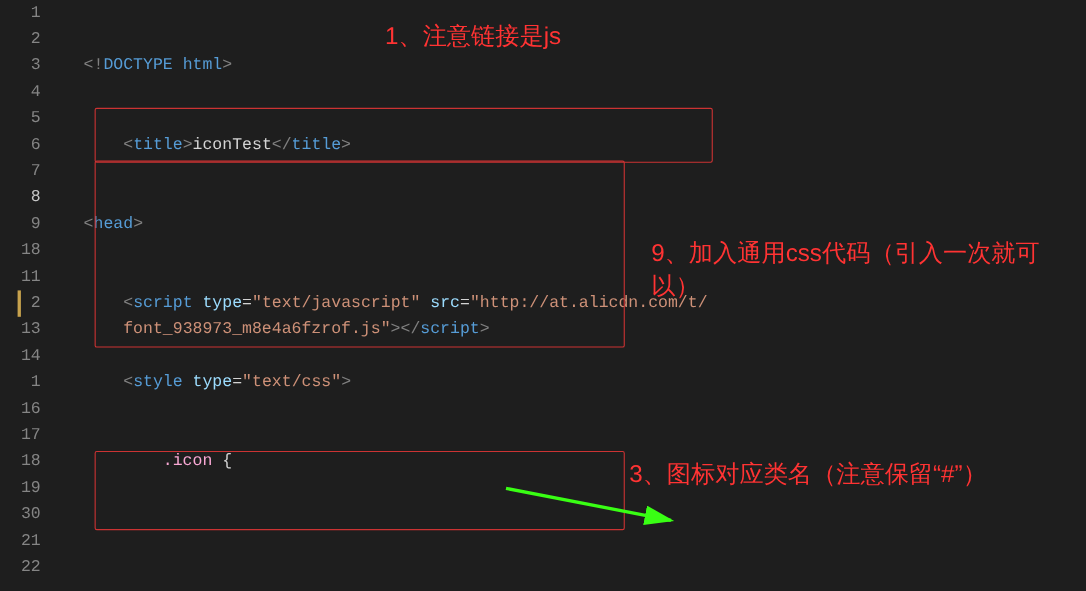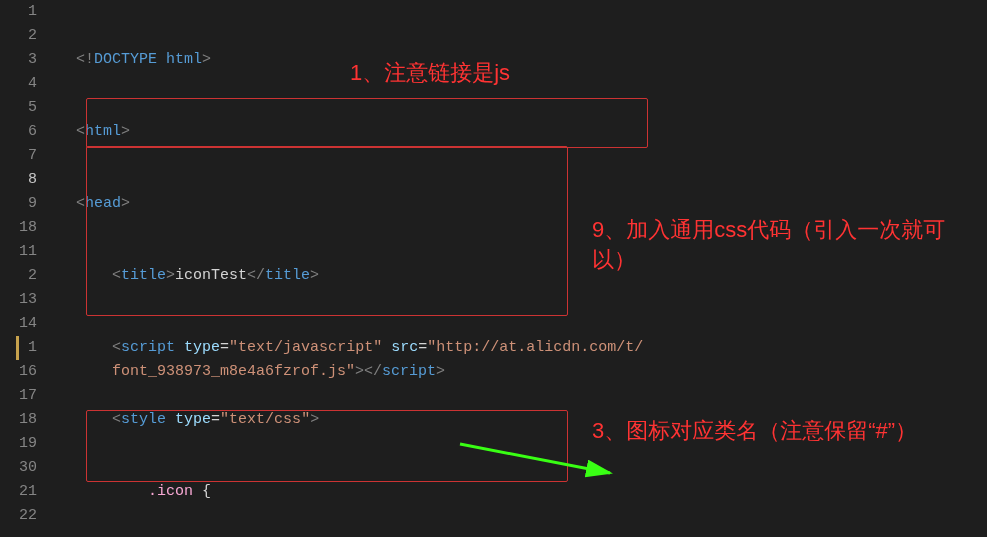--- a/index.html
+++ b/index.html
@@ -81,7 +81,7 @@
     line-height: 1.35;
     pointer-events: none;
   }
-  .anno1 { left: 350px; top: 18px; margin-top: 40px; }
+  .anno1 { left: 350px; top: 18px; }
   .anno2 { left: 592px; top: 215px; width: 390px; }
   .anno3 { left: 592px; top: 416px; width: 390px; }
 

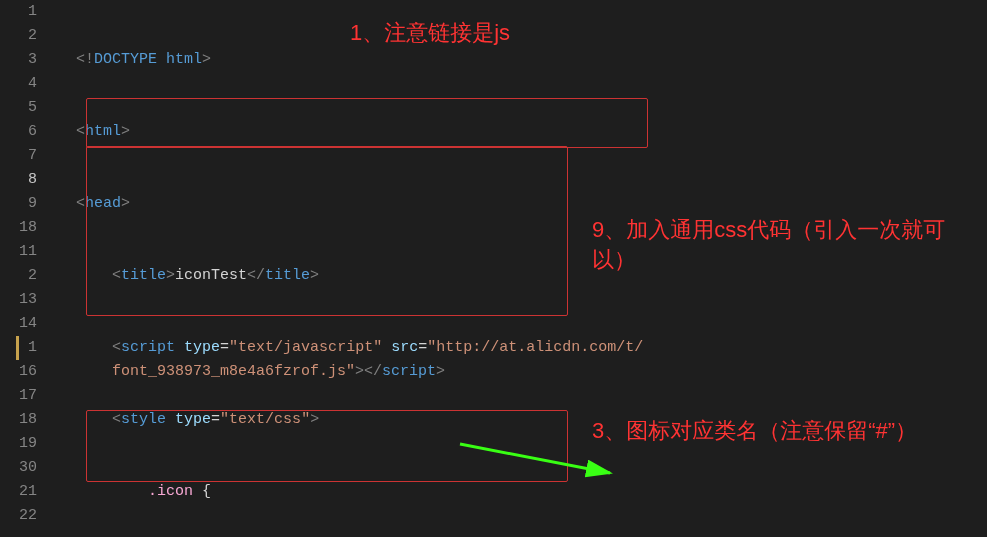--- a/index.html
+++ b/index.html
@@ -122,7 +122,6 @@
 
 <div class="code-area">
   <span class="line"><span class="t-punct">&lt;!</span><span class="t-tag">DOCTYPE html</span><span class="t-punct">&gt;</span></span>
-  <span class="line"><span class="t-punct">&lt;</span><span class="t-tag">html</span><span class="t-punct">&gt;</span></span>
   <span class="line"><span class="t-punct">&lt;</span><span class="t-tag">head</span><span class="t-punct">&gt;</span></span>
   <span class="line">    <span class="t-punct">&lt;</span><span class="t-tag">title</span><span class="t-punct">&gt;</span><span class="t-white">iconTest</span><span class="t-punct">&lt;/</span><span class="t-tag">title</span><span class="t-punct">&gt;</span></span>
   <span class="line"><span class="edit-marker"></span>    <span class="t-punct">&lt;</span><span class="t-tag">script</span> <span class="t-attr">type</span><span class="t-eq">=</span><span class="t-str">"</span><span class="t-str">text/javascript</span><span class="t-str">"</span> <span class="t-attr">src</span><span class="t-eq">=</span><span class="t-str">"</span><span class="t-str">http://at.alicdn.com/t/</span>

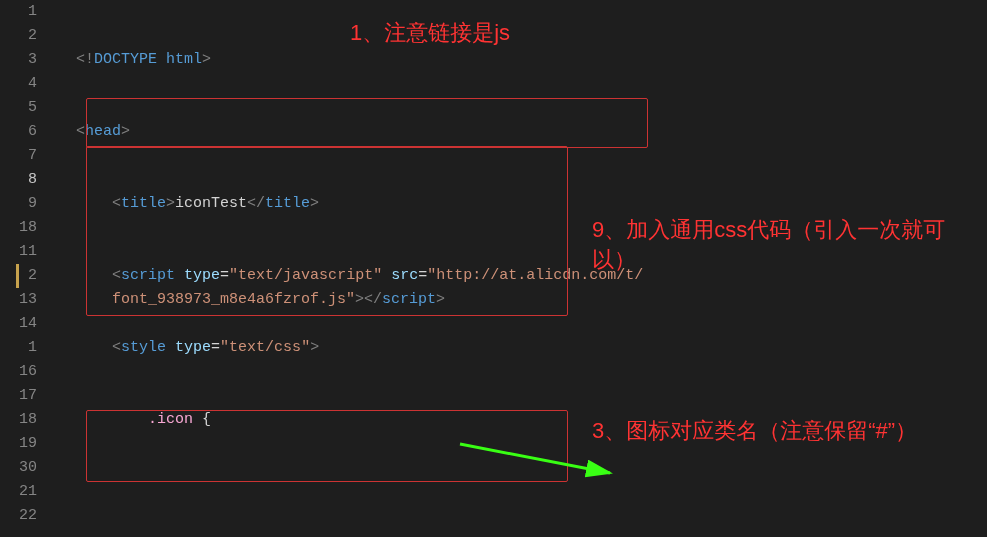--- a/index.html
+++ b/index.html
@@ -122,8 +122,8 @@
 
 <div class="code-area">
   <span class="line"><span class="t-punct">&lt;!</span><span class="t-tag">DOCTYPE html</span><span class="t-punct">&gt;</span></span>
+  <span class="line">    <span class="t-punct">&lt;</span><span class="t-tag">title</span><span class="t-punct">&gt;</span><span class="t-white">iconTest</span><span class="t-punct">&lt;/</span><span class="t-tag">title</span><span class="t-punct">&gt;</span></span>
   <span class="line"><span class="t-punct">&lt;</span><span class="t-tag">head</span><span class="t-punct">&gt;</span></span>
-  <span class="line">    <span class="t-punct">&lt;</span><span class="t-tag">title</span><span class="t-punct">&gt;</span><span class="t-white">iconTest</span><span class="t-punct">&lt;/</span><span class="t-tag">title</span><span class="t-punct">&gt;</span></span>
   <span class="line"><span class="edit-marker"></span>    <span class="t-punct">&lt;</span><span class="t-tag">script</span> <span class="t-attr">type</span><span class="t-eq">=</span><span class="t-str">"</span><span class="t-str">text/javascript</span><span class="t-str">"</span> <span class="t-attr">src</span><span class="t-eq">=</span><span class="t-str">"</span><span class="t-str">http://at.alicdn.com/t/</span>
     <span class="t-str">font_938973_m8e4a6fzrof.js</span><span class="t-str">"</span><span class="t-punct">&gt;&lt;/</span><span class="t-tag">script</span><span class="t-punct">&gt;</span></span>
   <span class="line">    <span class="t-punct">&lt;</span><span class="t-tag">style</span> <span class="t-attr">type</span><span class="t-eq">=</span><span class="t-str">"</span><span class="t-str">text/css</span><span class="t-str">"</span><span class="t-punct">&gt;</span></span>

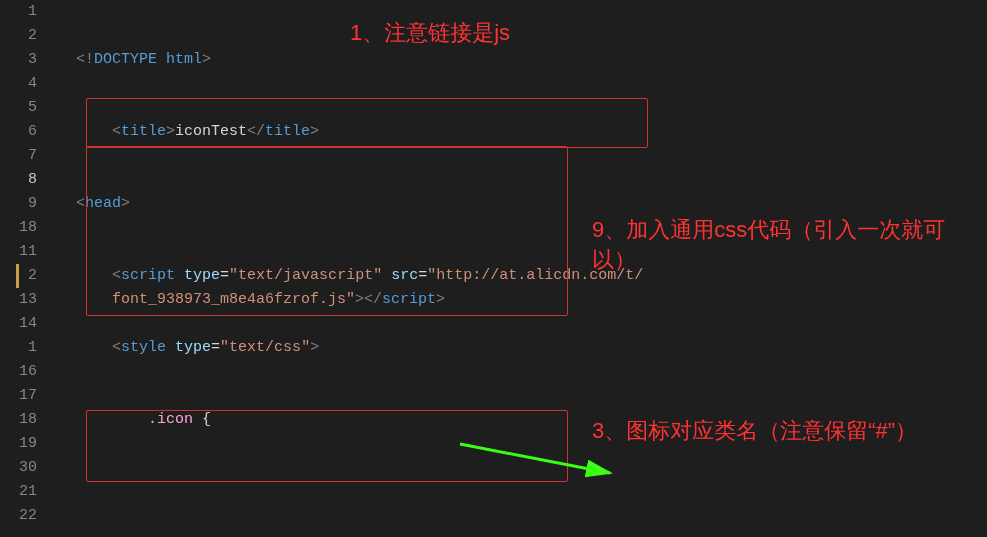--- a/index.html
+++ b/index.html
@@ -83,7 +83,7 @@
   }
   .anno1 { left: 350px; top: 18px; }
   .anno2 { left: 592px; top: 215px; width: 390px; }
-  .anno3 { left: 592px; top: 416px; width: 390px; }
+  .anno3 { left: 572px; top: 416px; width: 390px; }
 
   svg.arrow {
     position: absolute;

